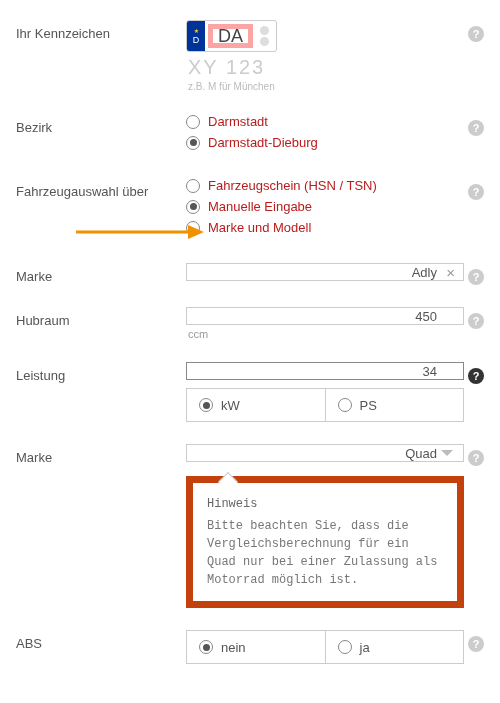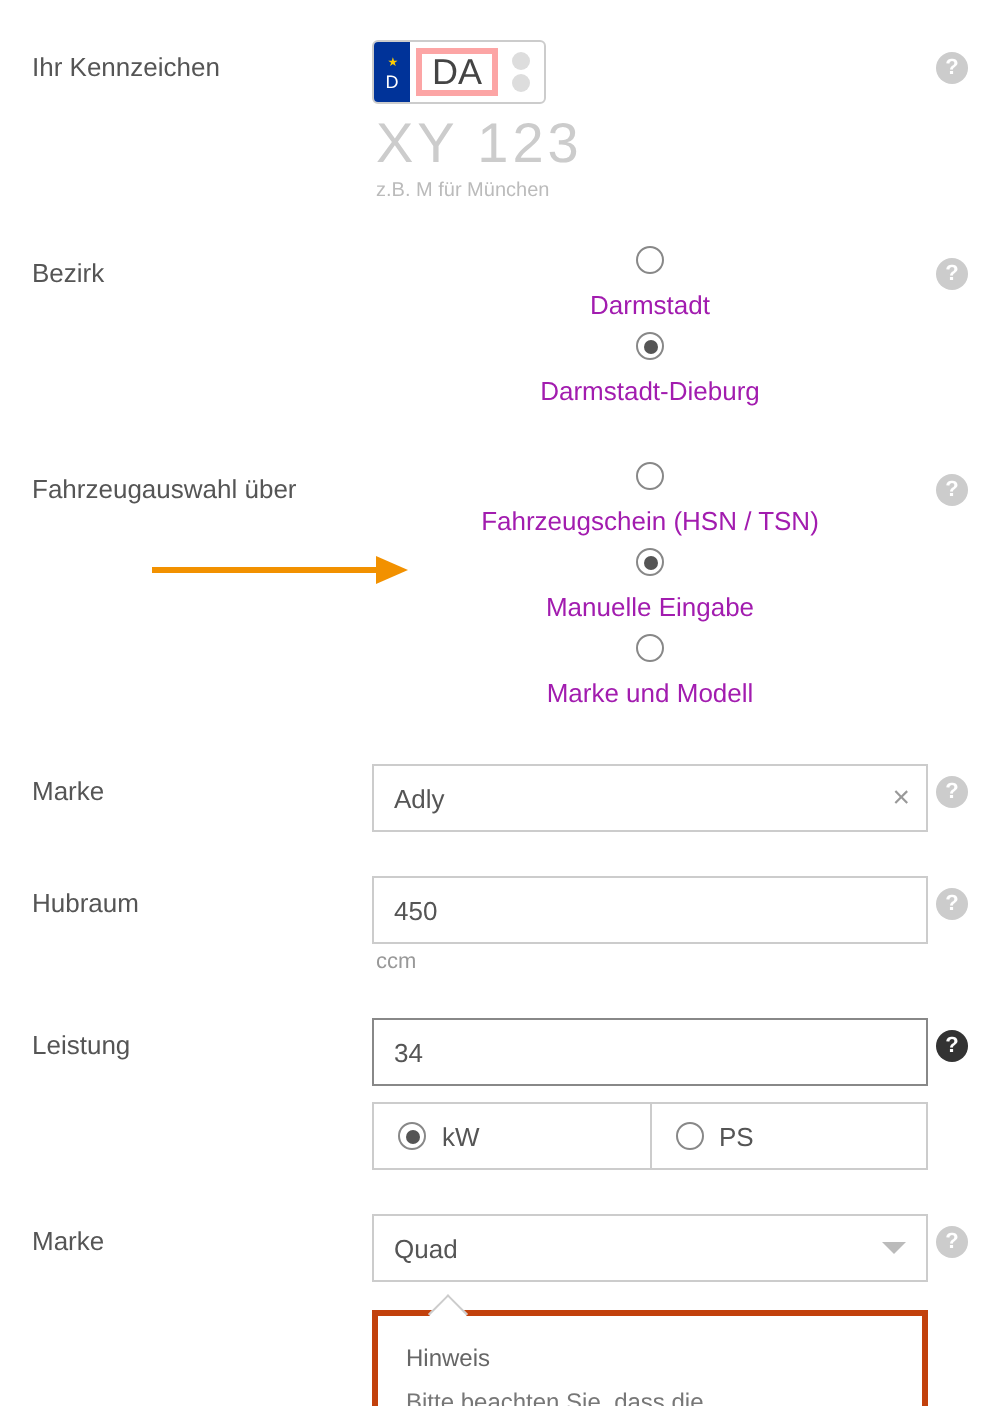--- a/index.html
+++ b/index.html
@@ -73,7 +73,7 @@
   }
   .plate .eu .stars { font-size: 6px; color: #ffcc00; letter-spacing: -1px; }
   .plate .code {
-    border: 3px solid #fca5a5;
+    border: 5px solid #fca5a5;
     margin: 3px;
     padding: 1px 5px;
     font-size: 18px;

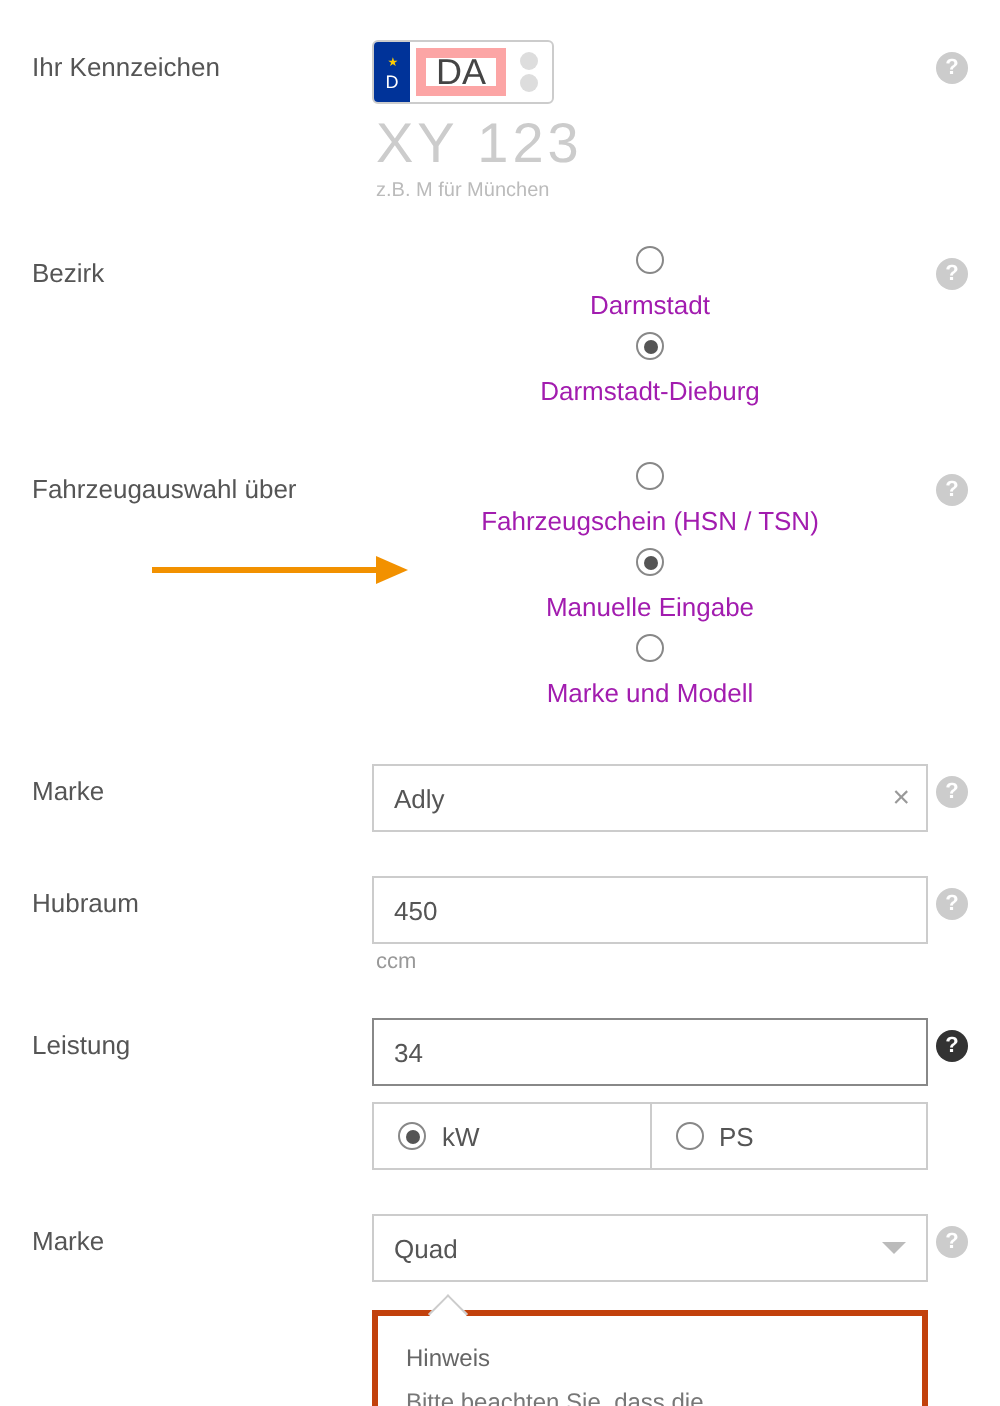--- a/index.html
+++ b/index.html
@@ -95,7 +95,7 @@
     width: 9px; height: 9px; border-radius: 50%; background: #ddd;
   }
   .plate-ghost {
-    font-size: 28px;
+    font-size: 20px;
     color: #ccc;
     margin: 4px 0 2px 2px;
     letter-spacing: 2px;

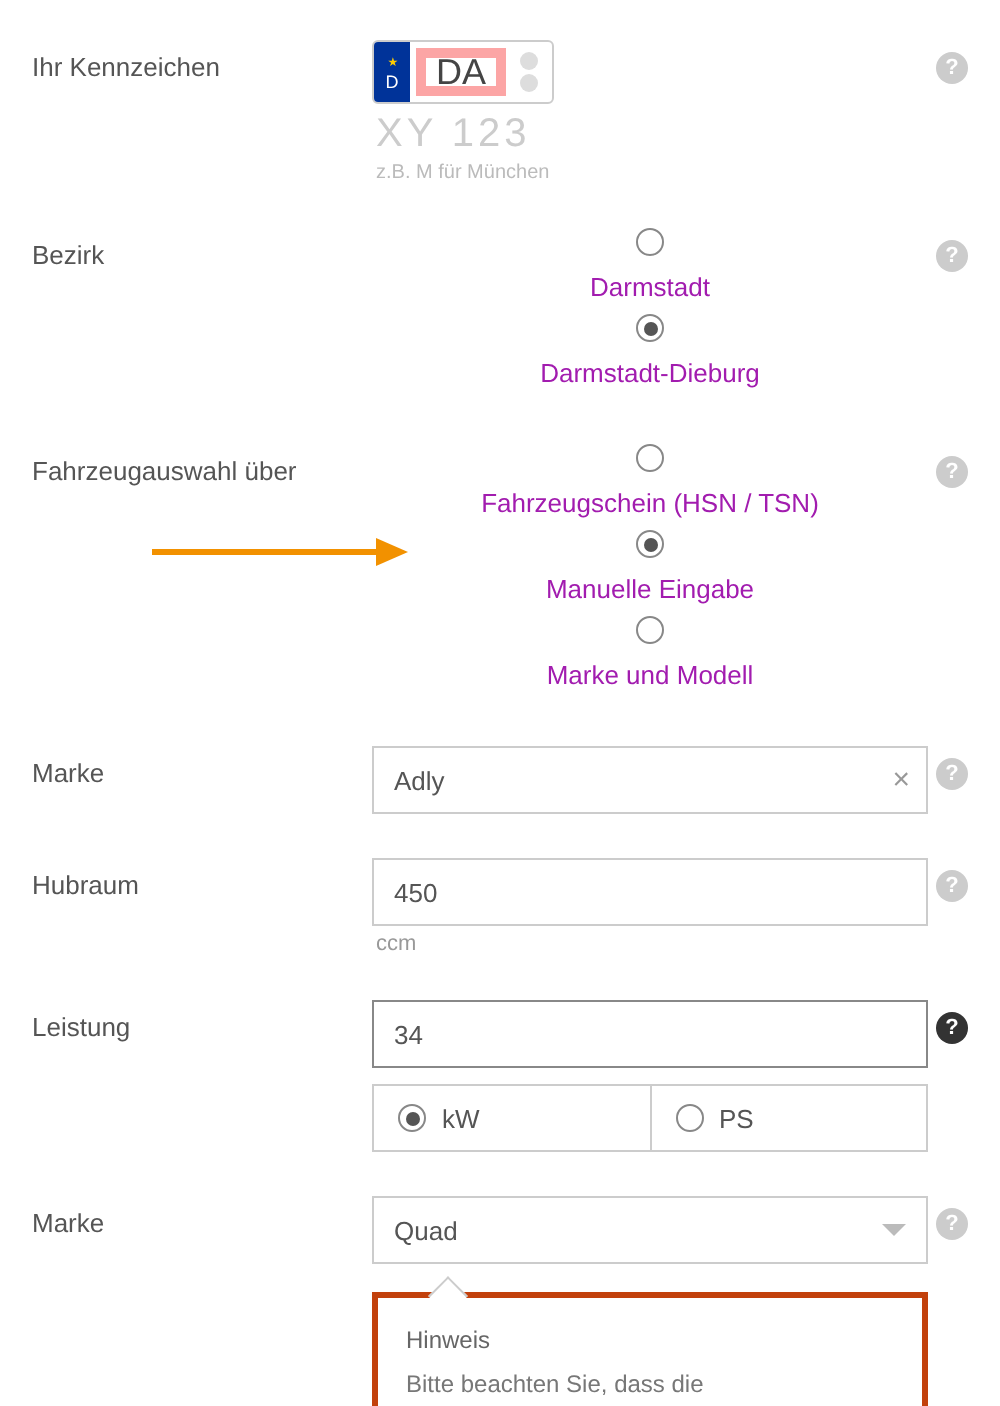--- a/index.html
+++ b/index.html
@@ -113,8 +113,7 @@
     margin-bottom: 6px;
     cursor: pointer;
     font-size: 13px;
-    color: #a21caf;
-    flex-direction: column;
+    color: #b91c1c;
   }
   .radio {
     width: 14px; height: 14px;

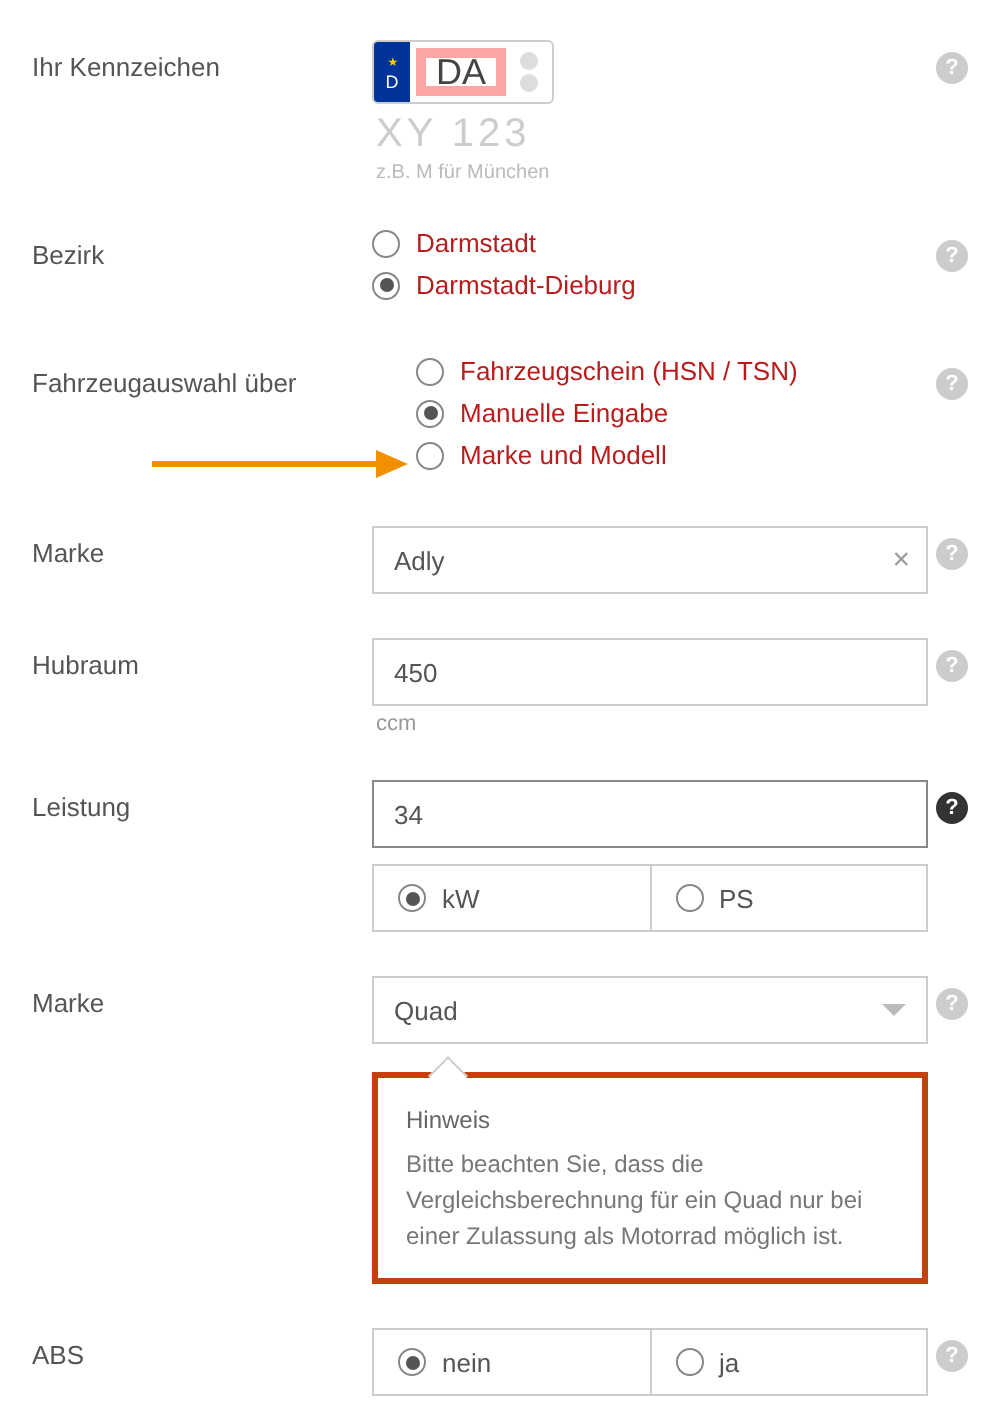--- a/index.html
+++ b/index.html
@@ -258,7 +258,7 @@
     </div>
 </div>
 
-<div class="row" style="position:relative;gap:22px;">
+<div class="row" style="position:relative;">
   <div class="label">Fahrzeugauswahl über</div>
   <div class="control">
     <div class="radio-item">

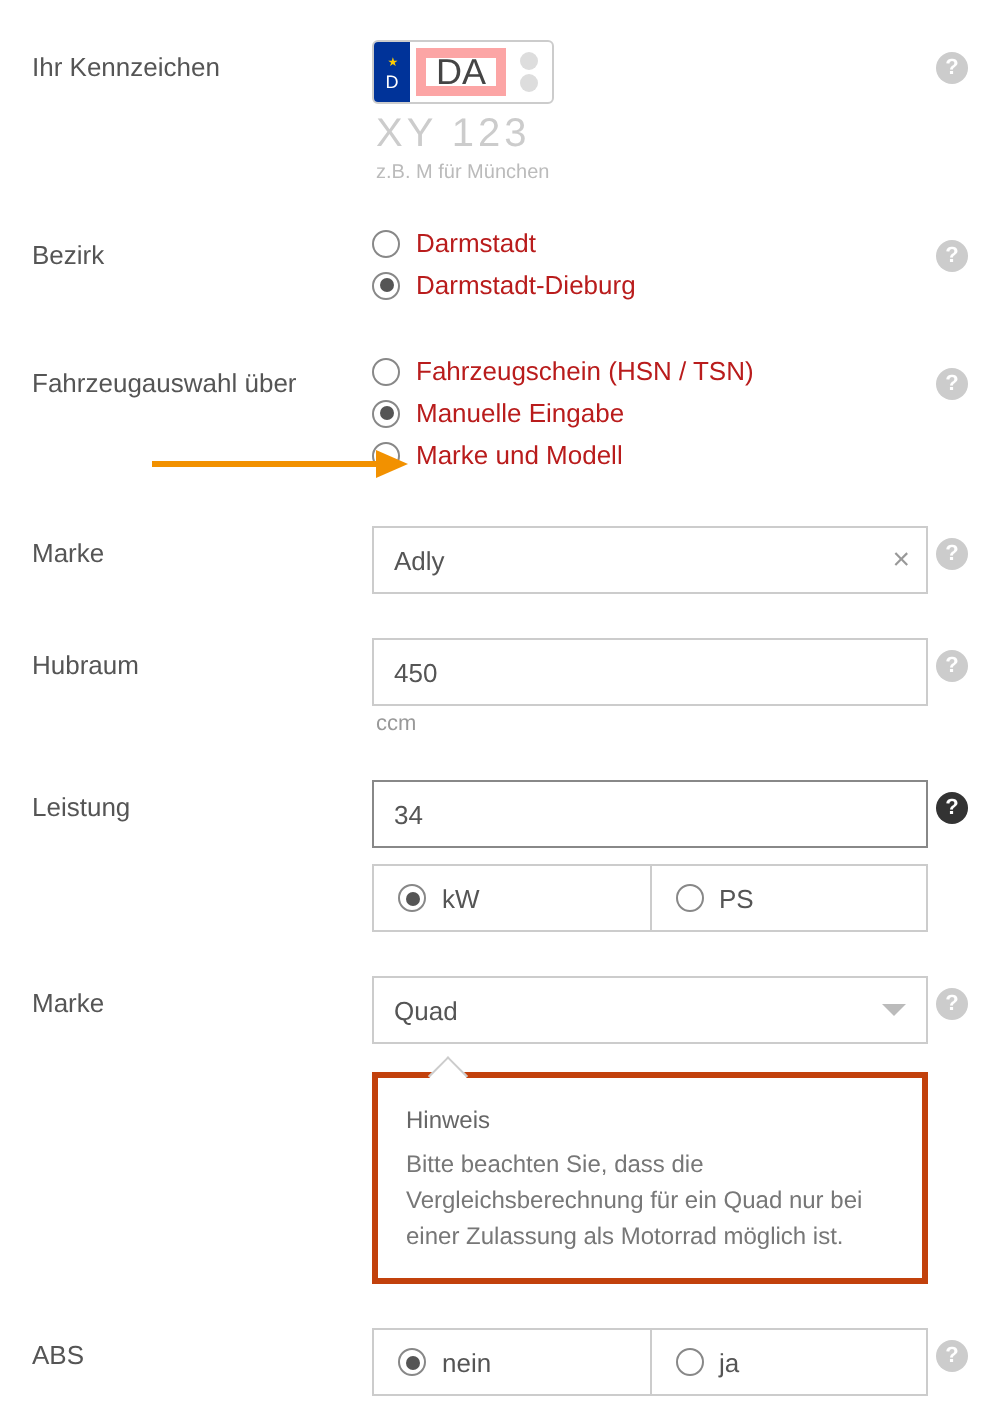--- a/index.html
+++ b/index.html
@@ -140,15 +140,16 @@
   
   .text-input, .select-box {
     width: 100%;
-    height: 34px;
+    height: 18px;
     border: 1px solid #ccc;
-    padding: 0 10px;
+    padding: 0 26px;
     font-size: 13px;
     color: #555;
     display: flex;
     align-items: center;
     position: relative;
     background: #fff;
+    justify-content: flex-end;
   }
   .text-input.focused, .text-input.dark-border { border-color: #888; }
   .text-input .clear-x {

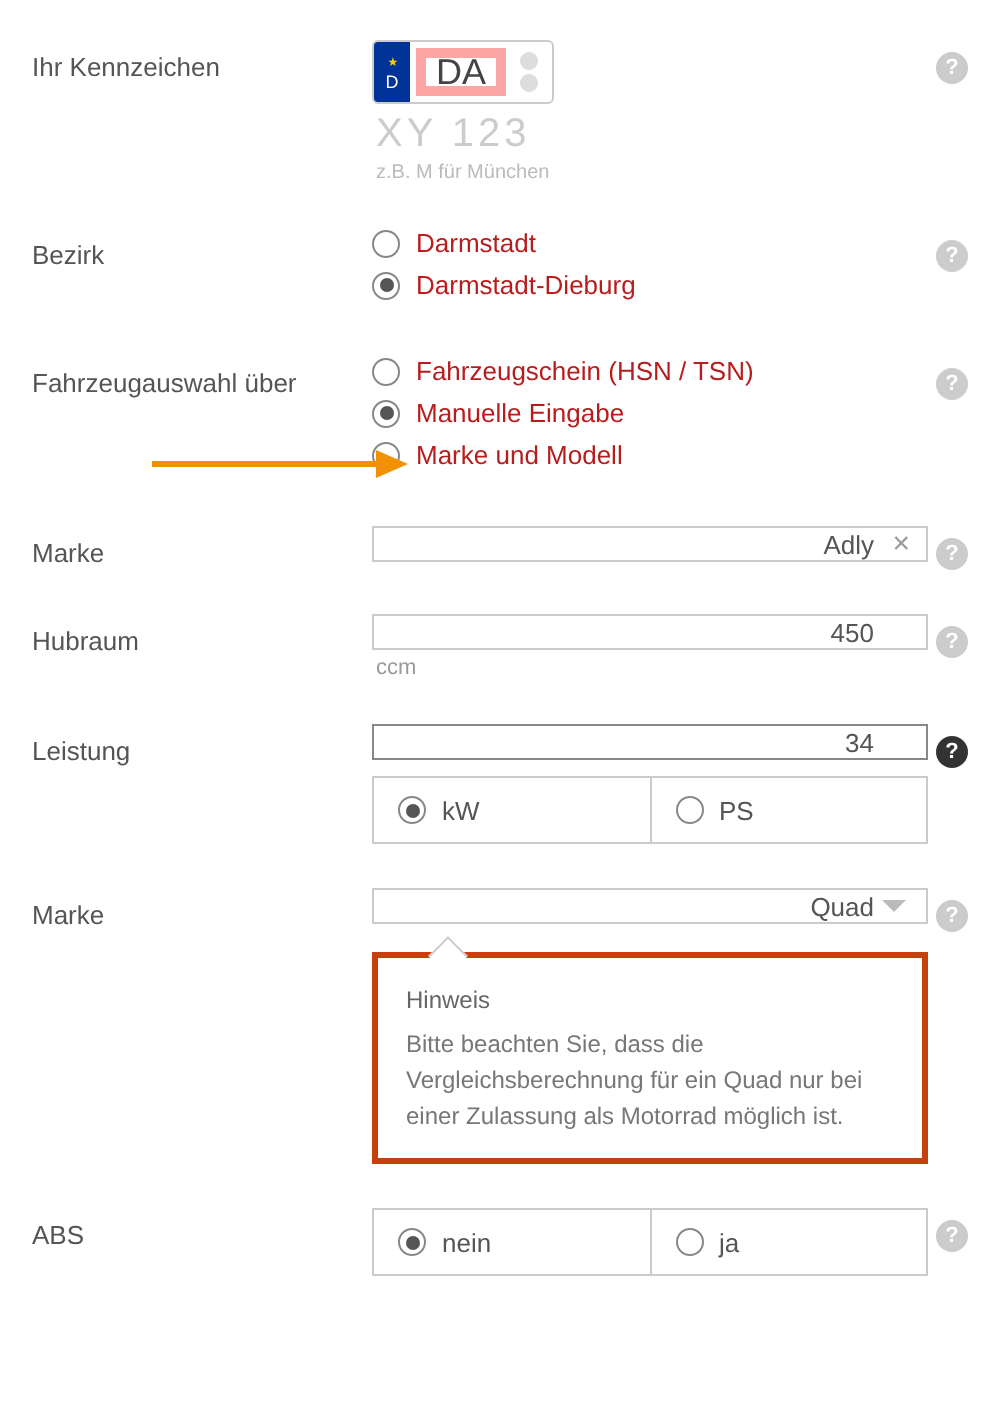--- a/index.html
+++ b/index.html
@@ -194,13 +194,14 @@
   .seg > div + div { border-left: 1px solid #ccc; }
   
   .hint-box {
-    border: 3px solid #c2410c;
+    border: 7px solid #c2410c;
     padding: 12px 14px;
     margin-top: 14px;
     position: relative;
     font-size: 12px;
     line-height: 1.5;
     color: #777;
+    font-family: Liberation Mono, monospace;
   }
   .hint-box .pointer {
     position: absolute;

